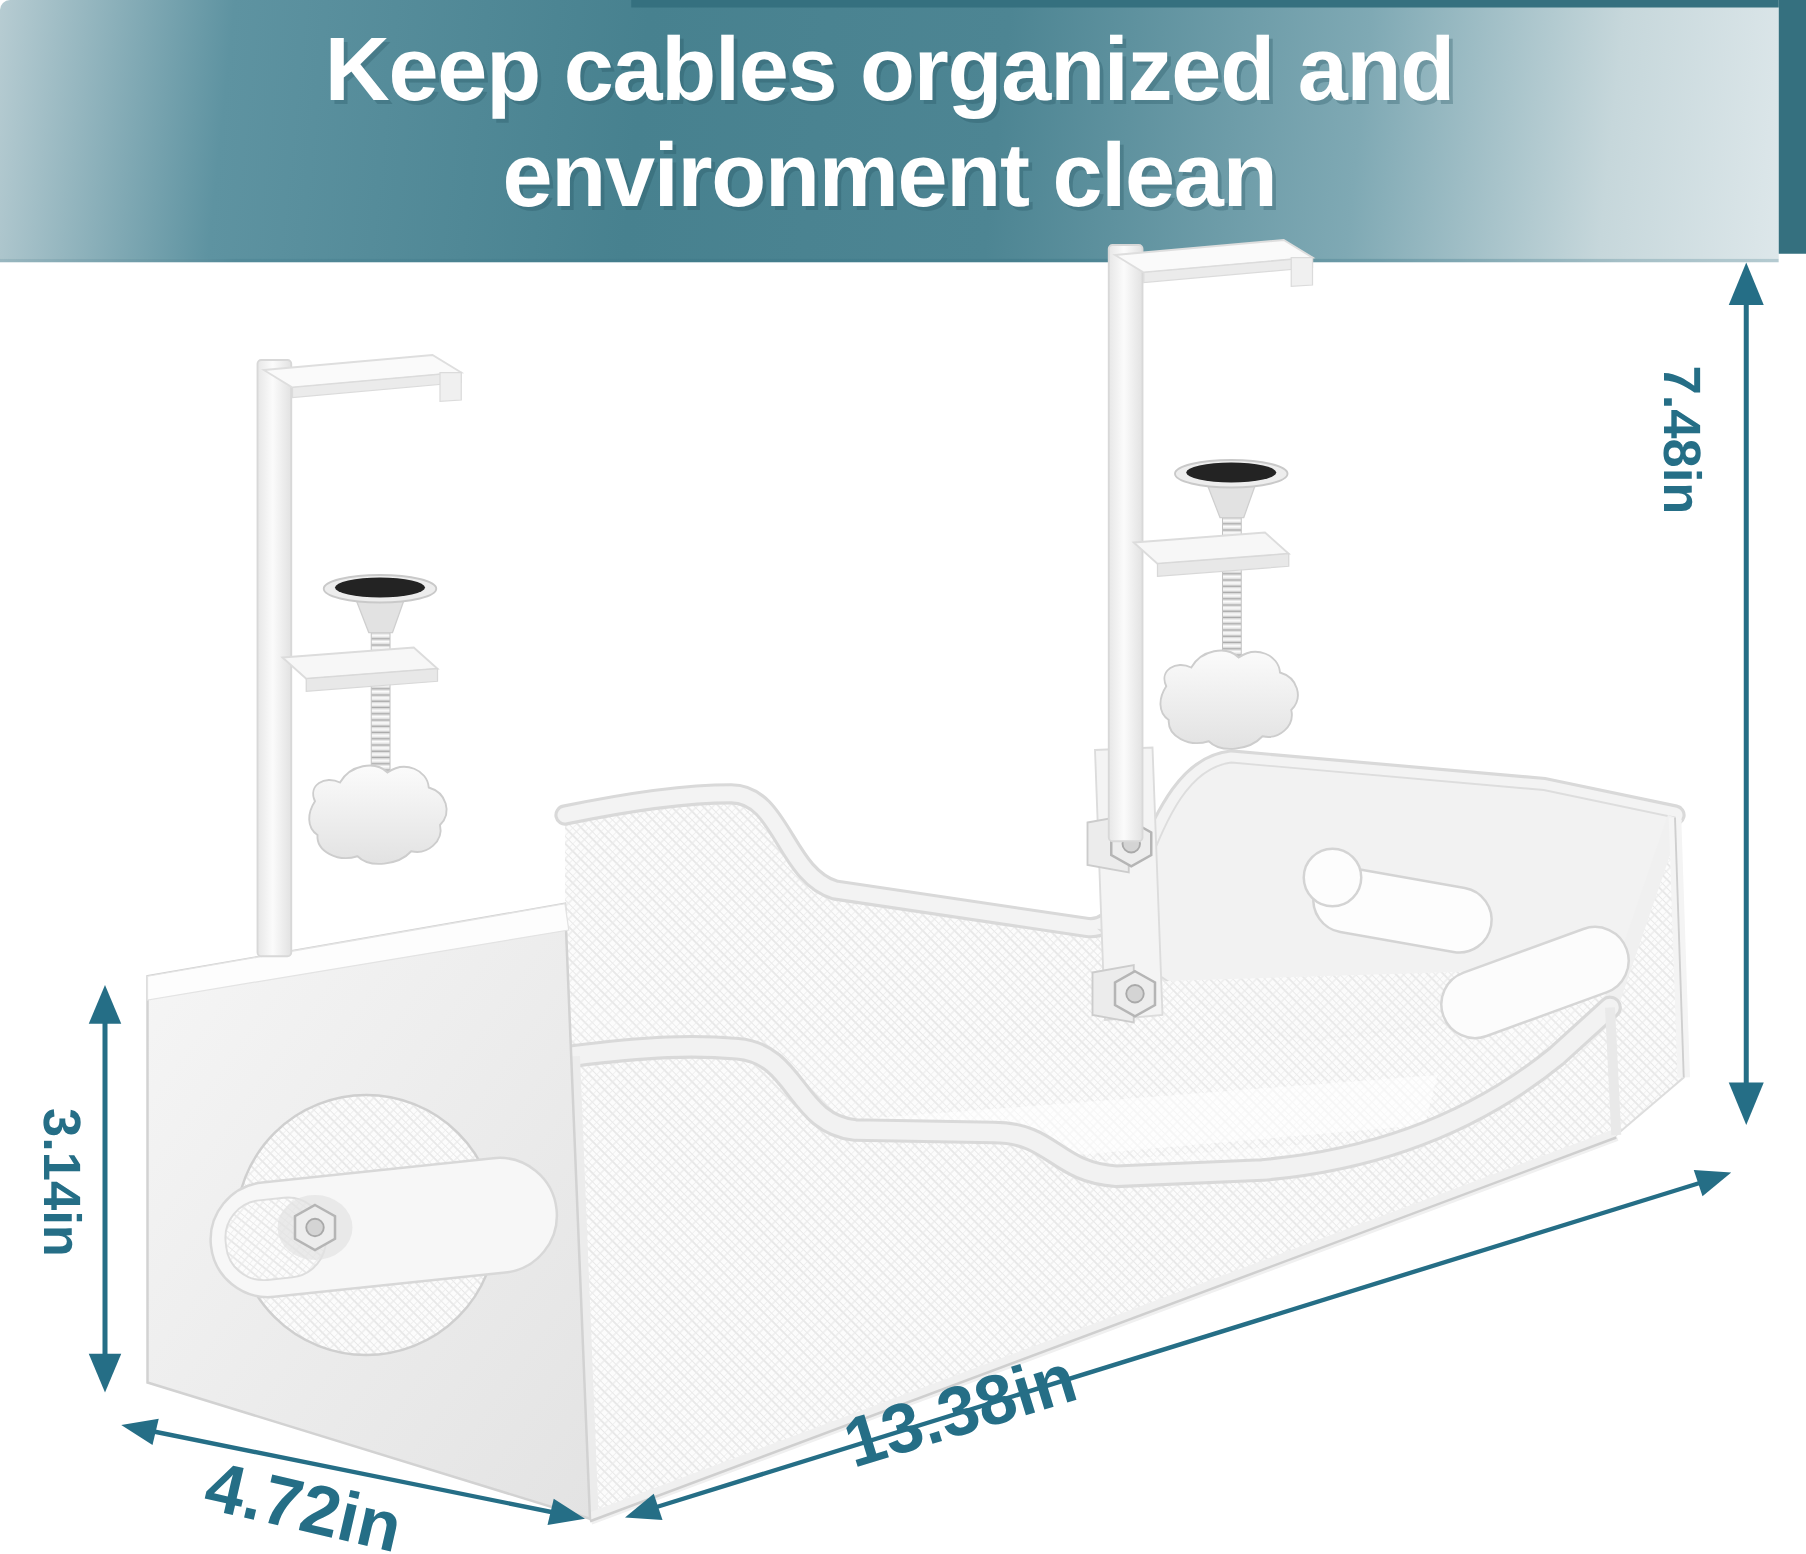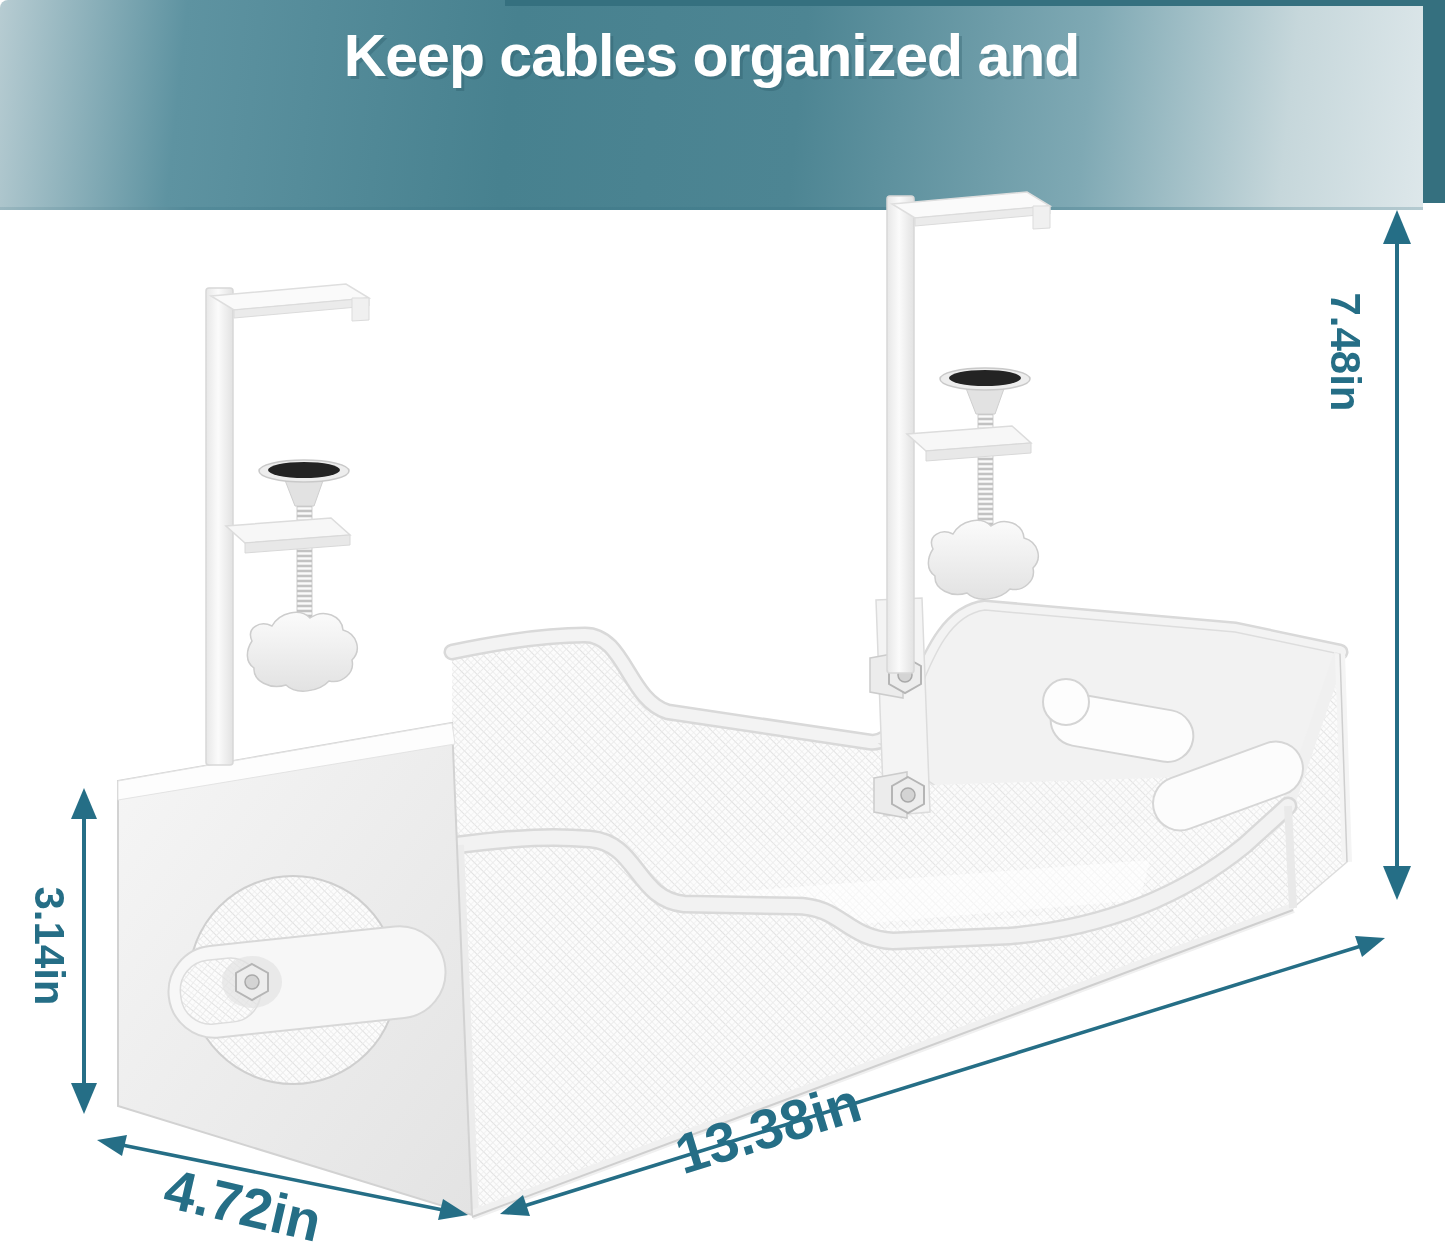--- a/index.html
+++ b/index.html
@@ -18,7 +18,7 @@
   #banner .edge-top{position:absolute;left:505px;right:22px;top:0;height:6px;background:#35707f;}
   #banner .txt{
     position:absolute;left:0;top:14px;width:1423px;text-align:center;color:#ffffff;
-    font-weight:bold;font-size:59px;line-height:85px;letter-spacing:-1px;
+    font-weight:bold;font-size:72px;line-height:85px;letter-spacing:-1px;
     text-shadow:3px 3px 0 rgba(38,84,96,.30);
   }
   

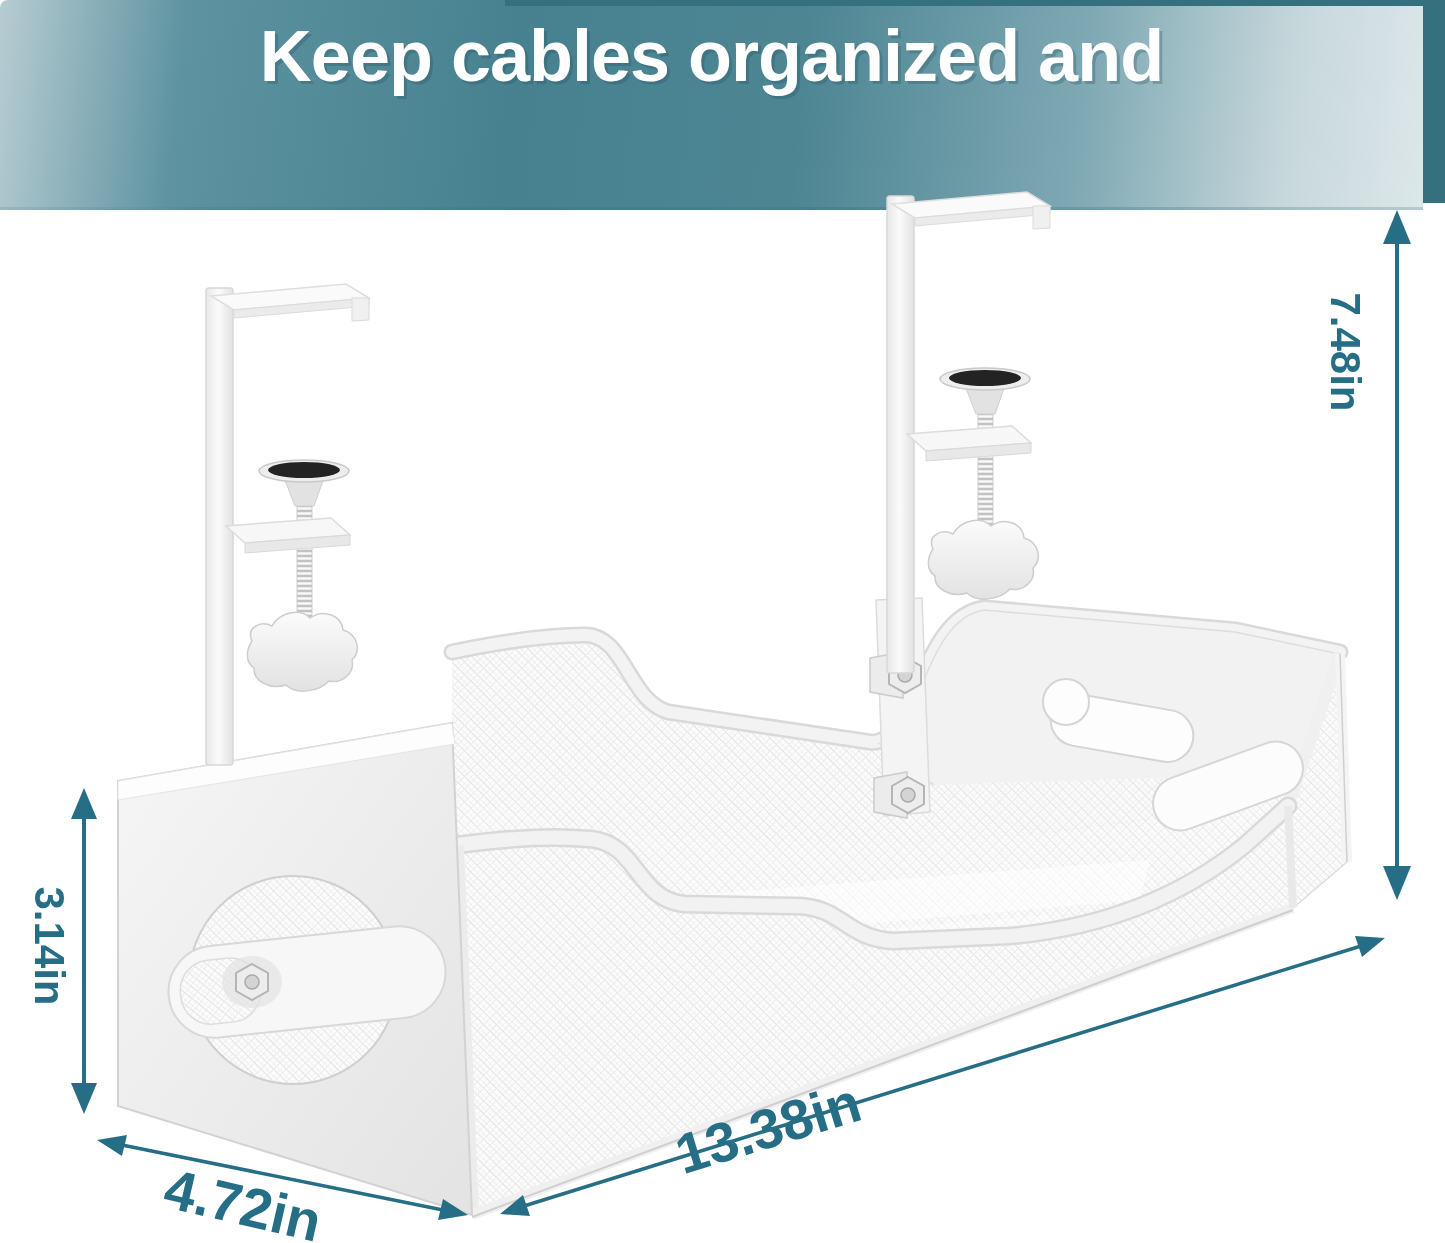--- a/index.html
+++ b/index.html
@@ -43,6 +43,7 @@
     <div class="edge-right"></div>
     <div class="txt">
       <div>Keep cables organized and</div>
+      <div>environment clean</div>
     </div>
   </div>
 

